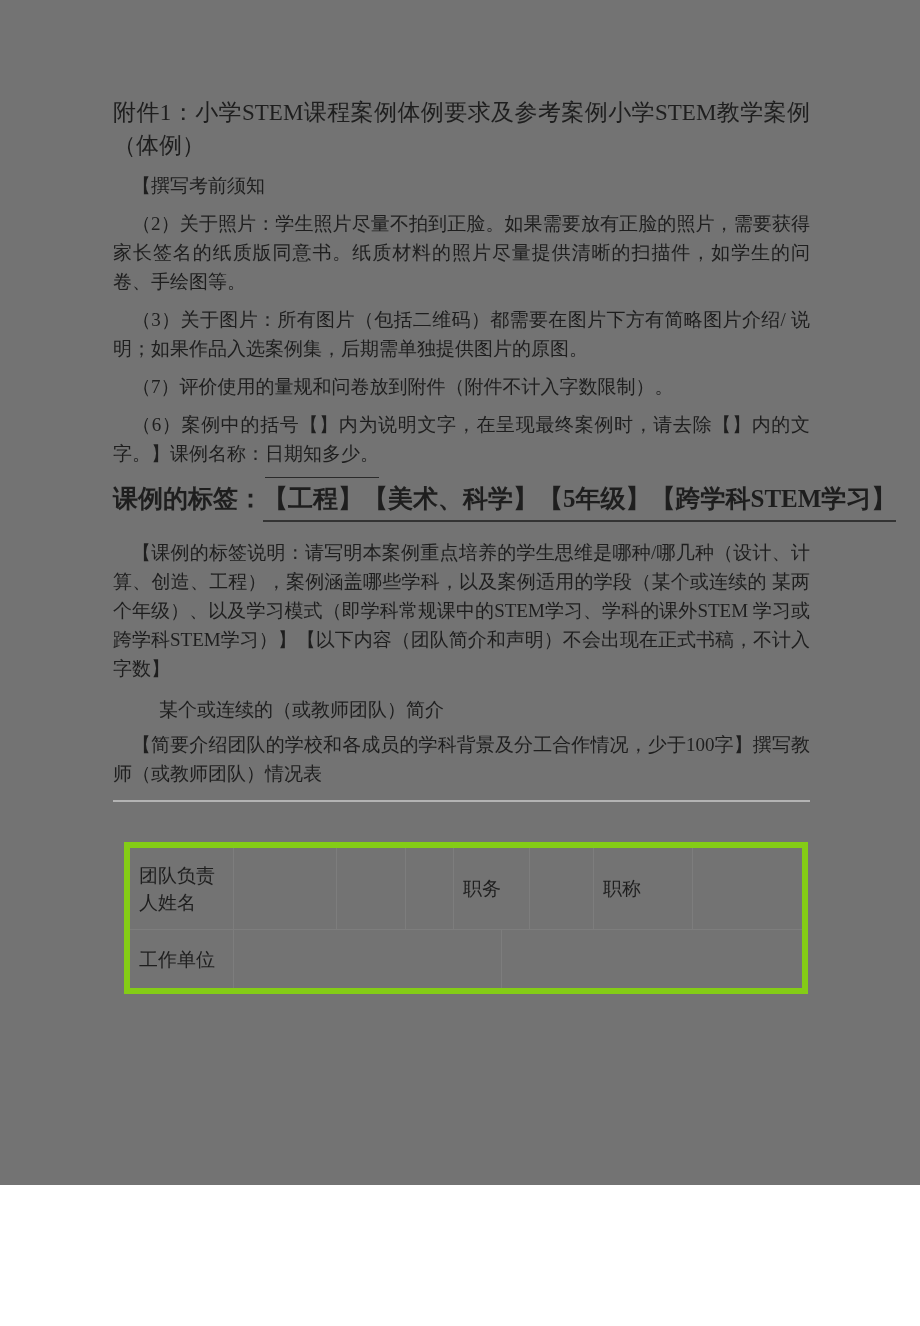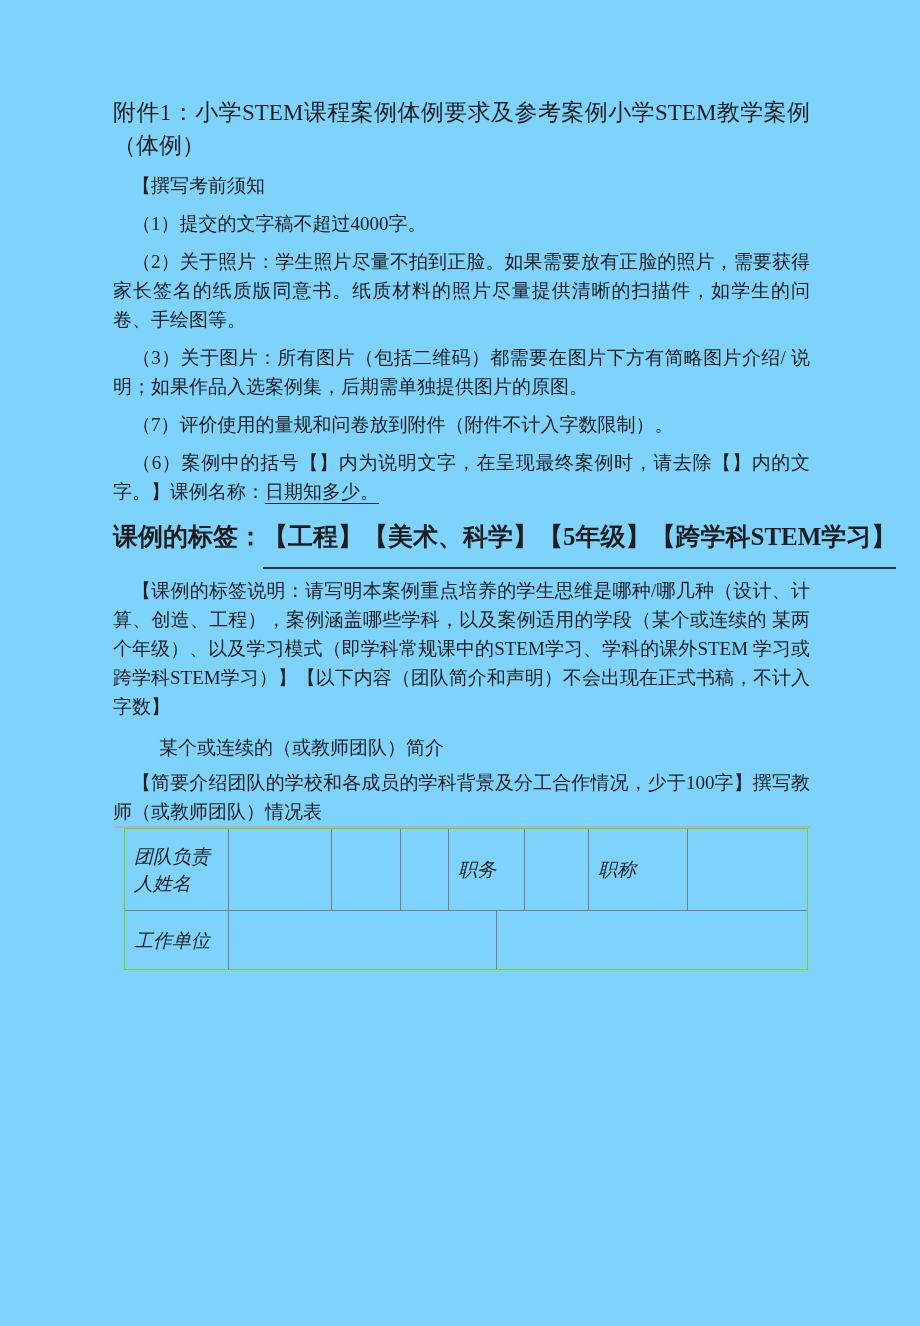--- a/index.html
+++ b/index.html
@@ -7,8 +7,8 @@
   .page {
     position: relative;
     width: 920px;
-    height: 1326px;
-    background: #7dd3fc;
+    height: 1185px;
+    background: #737373;
     overflow: hidden;
     font-family: "Liberation Serif", "DejaVu Serif", serif;
     color: #1e1e1e;

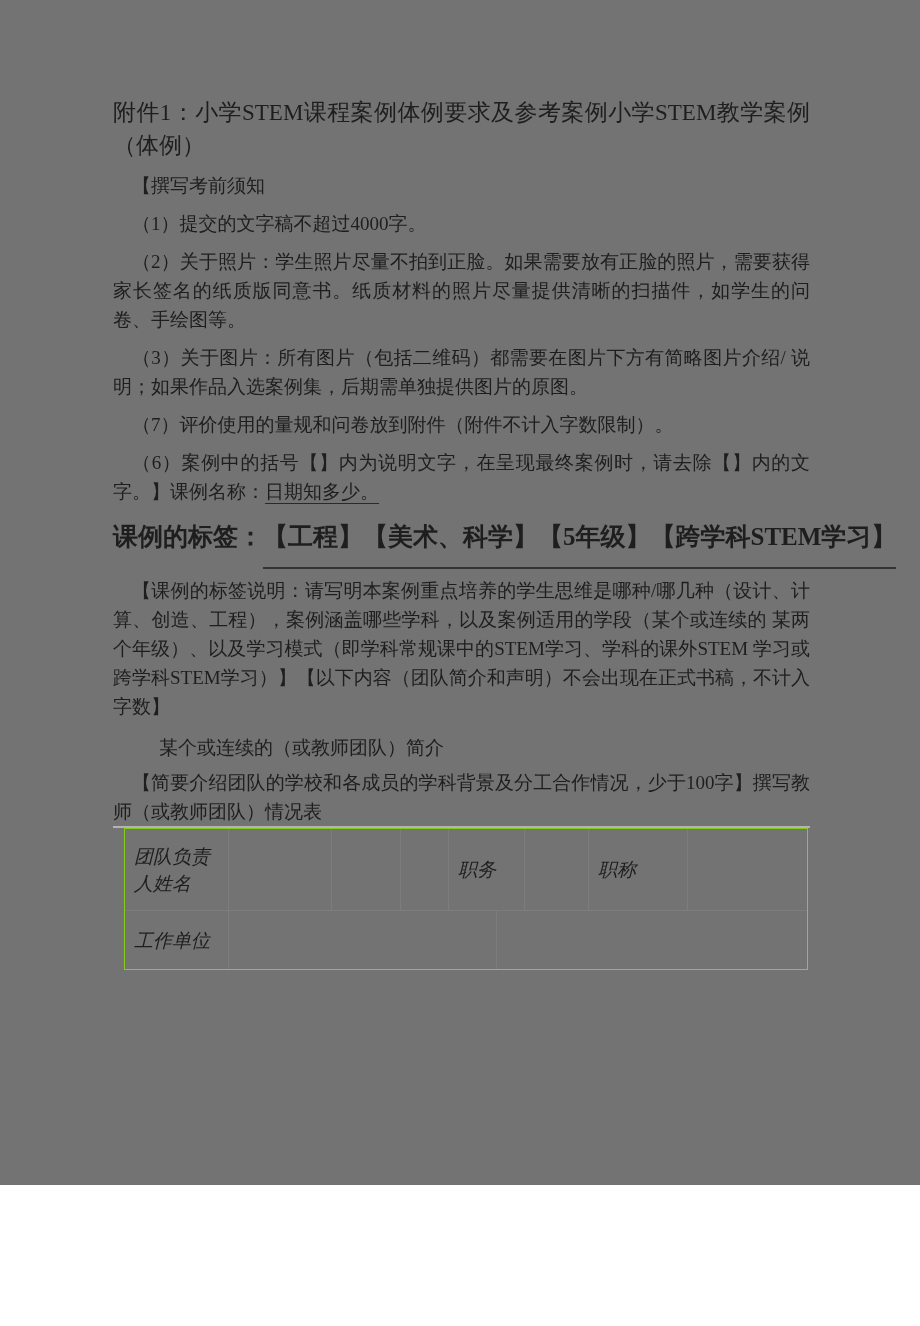--- a/index.html
+++ b/index.html
@@ -102,7 +102,6 @@
 
     <p class="body-par preface-heading">【撰写考前须知</p>
 
-    <p class="body-par">（1）提交的文字稿不超过4000字。</p>
 
     <p class="body-par">（2）关于照片：学生照片尽量不拍到正脸。如果需要放有正脸的照片，需要获得家长签名的纸质版同意书。纸质材料的照片尽量提供清晰的扫描件，如学生的问卷、手绘图等。</p>
 

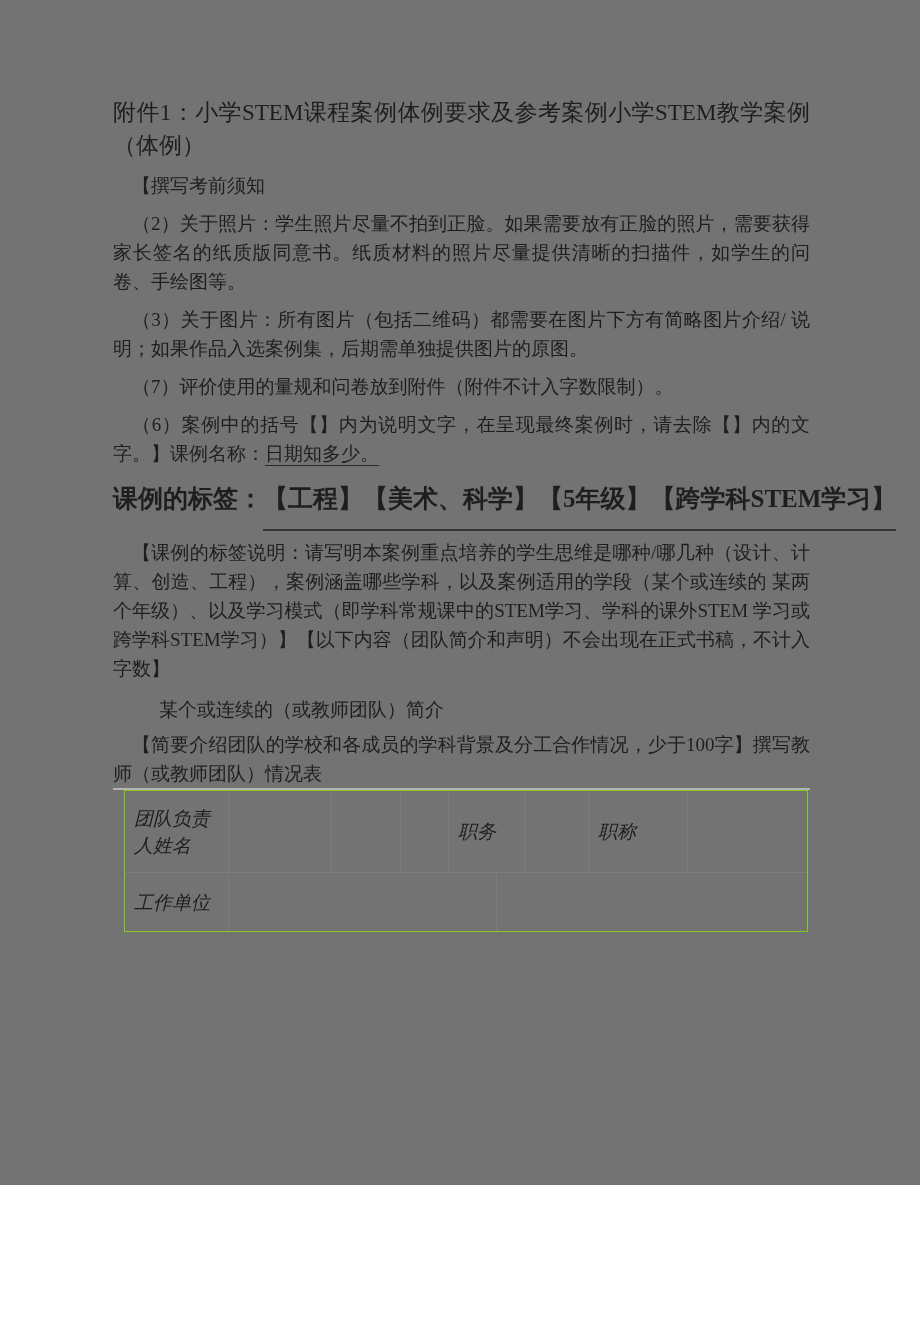--- a/index.html
+++ b/index.html
@@ -36,7 +36,7 @@
   p.preface-heading { }
   .underline-thin {
     border-bottom: 1px solid #2a2a2a;
-    padding-bottom: 1px;
+    padding-bottom: 13px;
   }
   .tags-heading {
     font-size: 25px;

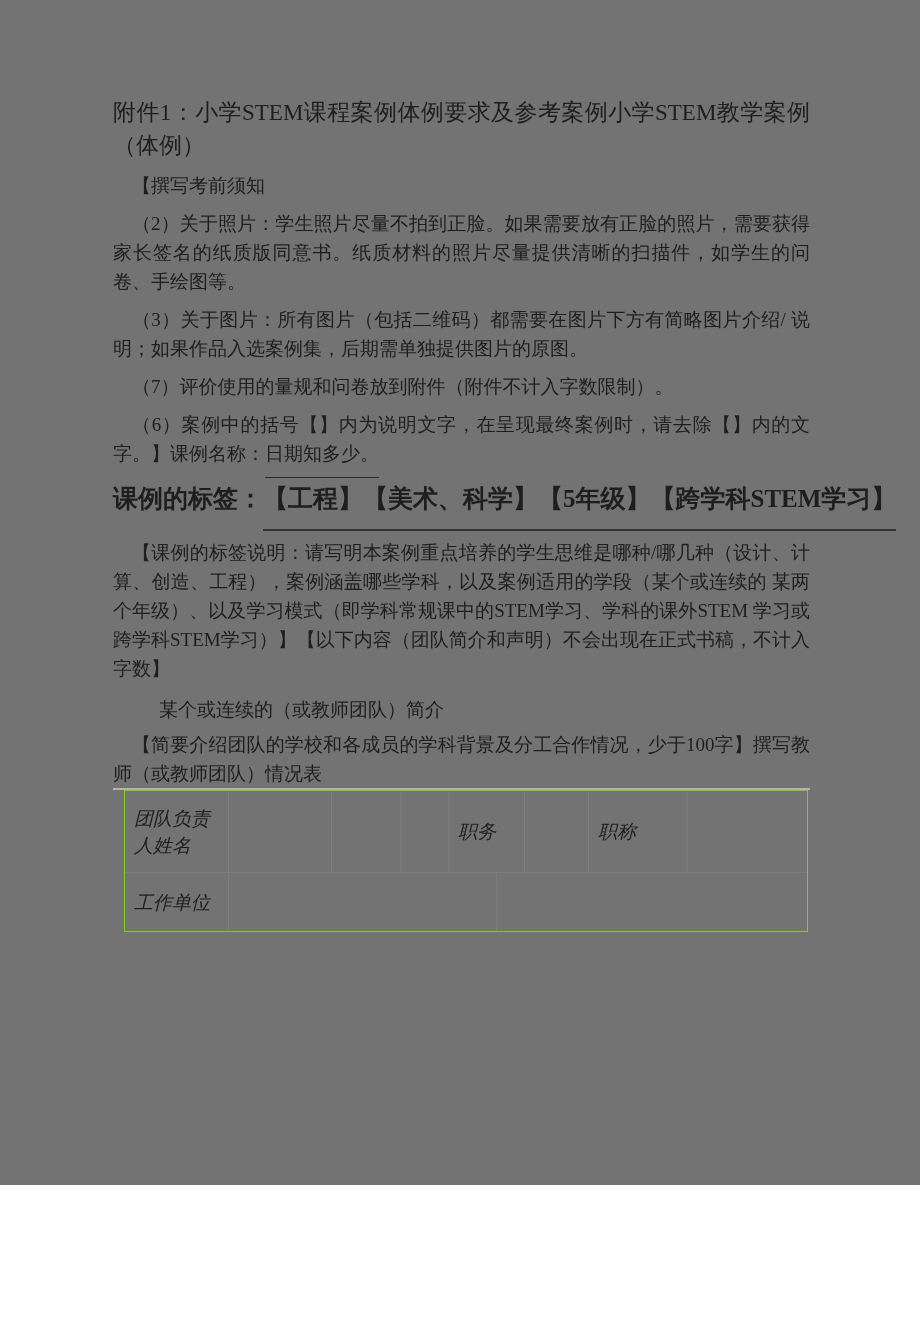--- a/index.html
+++ b/index.html
@@ -47,7 +47,7 @@
   }
   .tags-value {
     border-bottom: 2px solid #333333;
-    padding-bottom: 17px;
+    padding-bottom: 8px;
     font-weight: 700;
   }
   p.tags-note { margin-top: 22px; }

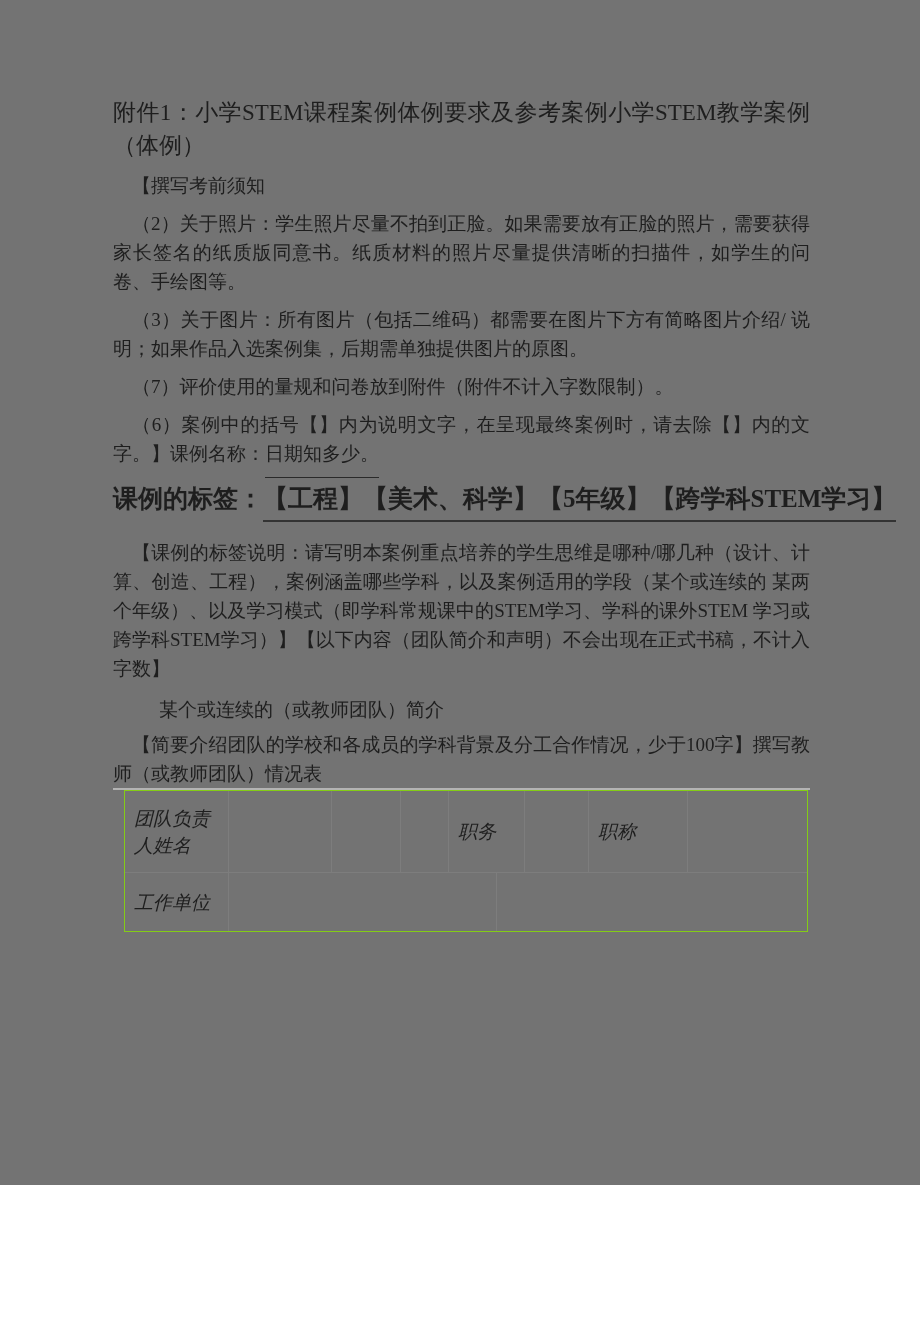--- a/index.html
+++ b/index.html
@@ -61,7 +61,7 @@
     margin-top: 6px;
     margin-bottom: 0;
     border-bottom: 2px solid #b3b3b3;
-    padding-bottom: 0;
+    padding-bottom: 12px;
   }
   
   .teacher-table {

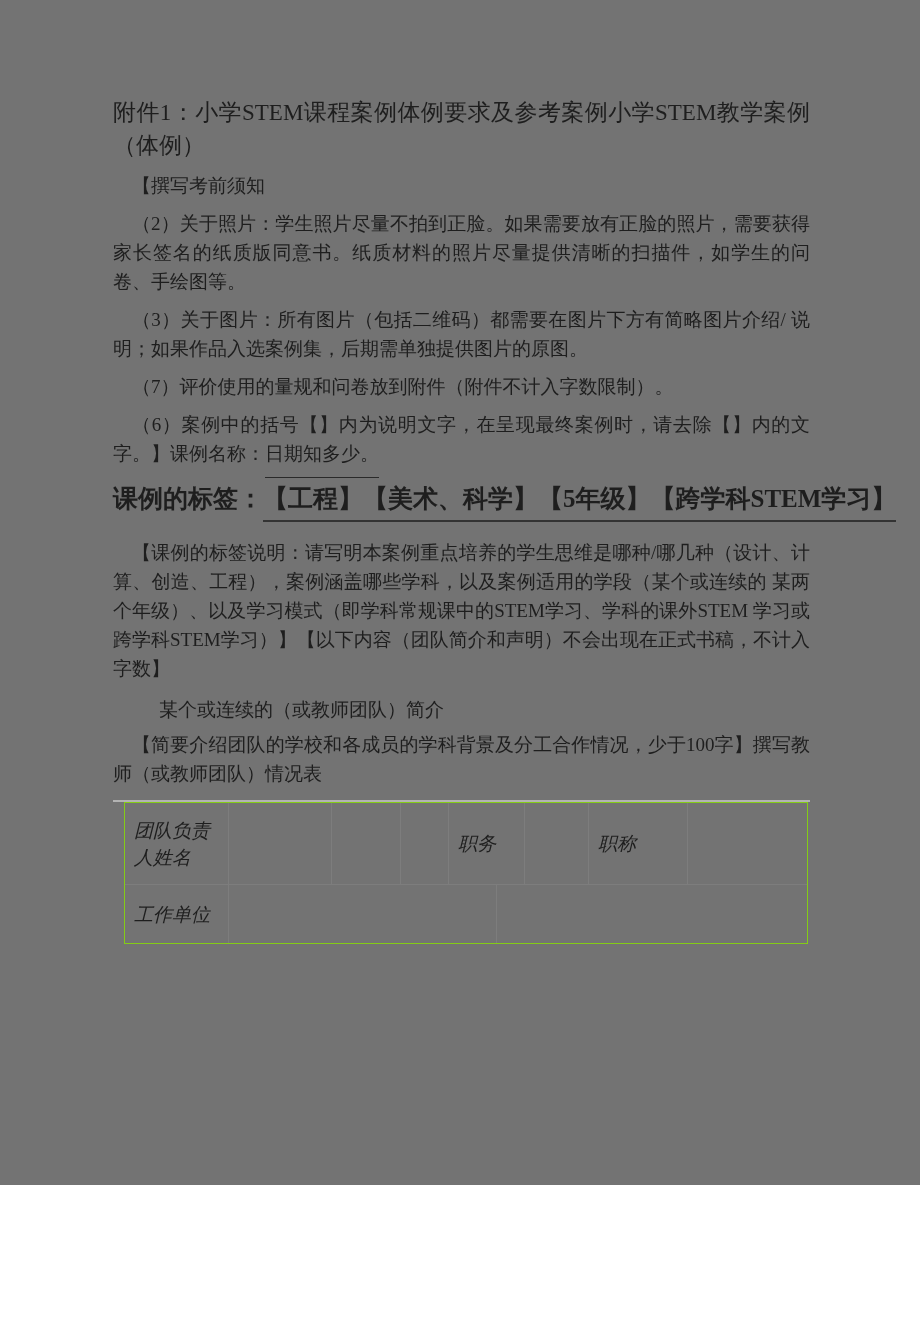--- a/index.html
+++ b/index.html
@@ -65,11 +65,11 @@
   }
   
   .teacher-table {
+    margin-top: 40px;
     margin-left: 11px;
     width: 684px;
-    border: 1px solid #84cc16;
+    border: 6px solid #84cc16;
     font-size: 19px;
-    font-style: italic;
   }
   .t-row { display: flex; }
   .t-row-1 { height: 82px; border-bottom: 1px solid #7d7d7d; }

